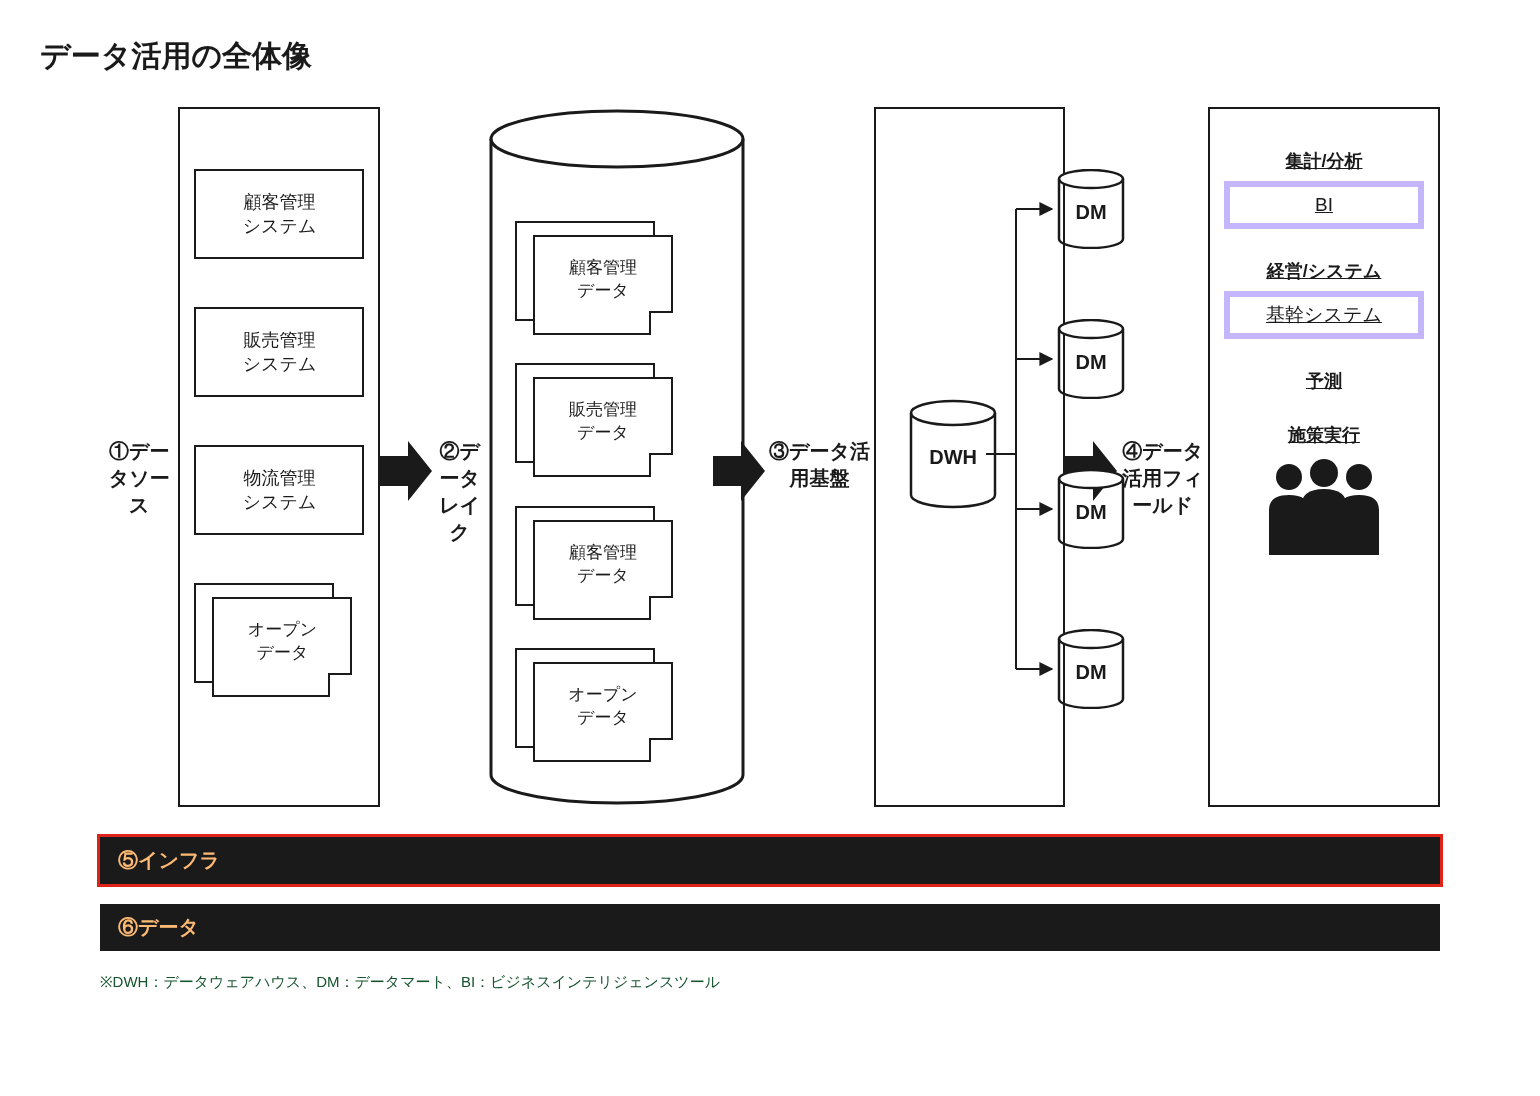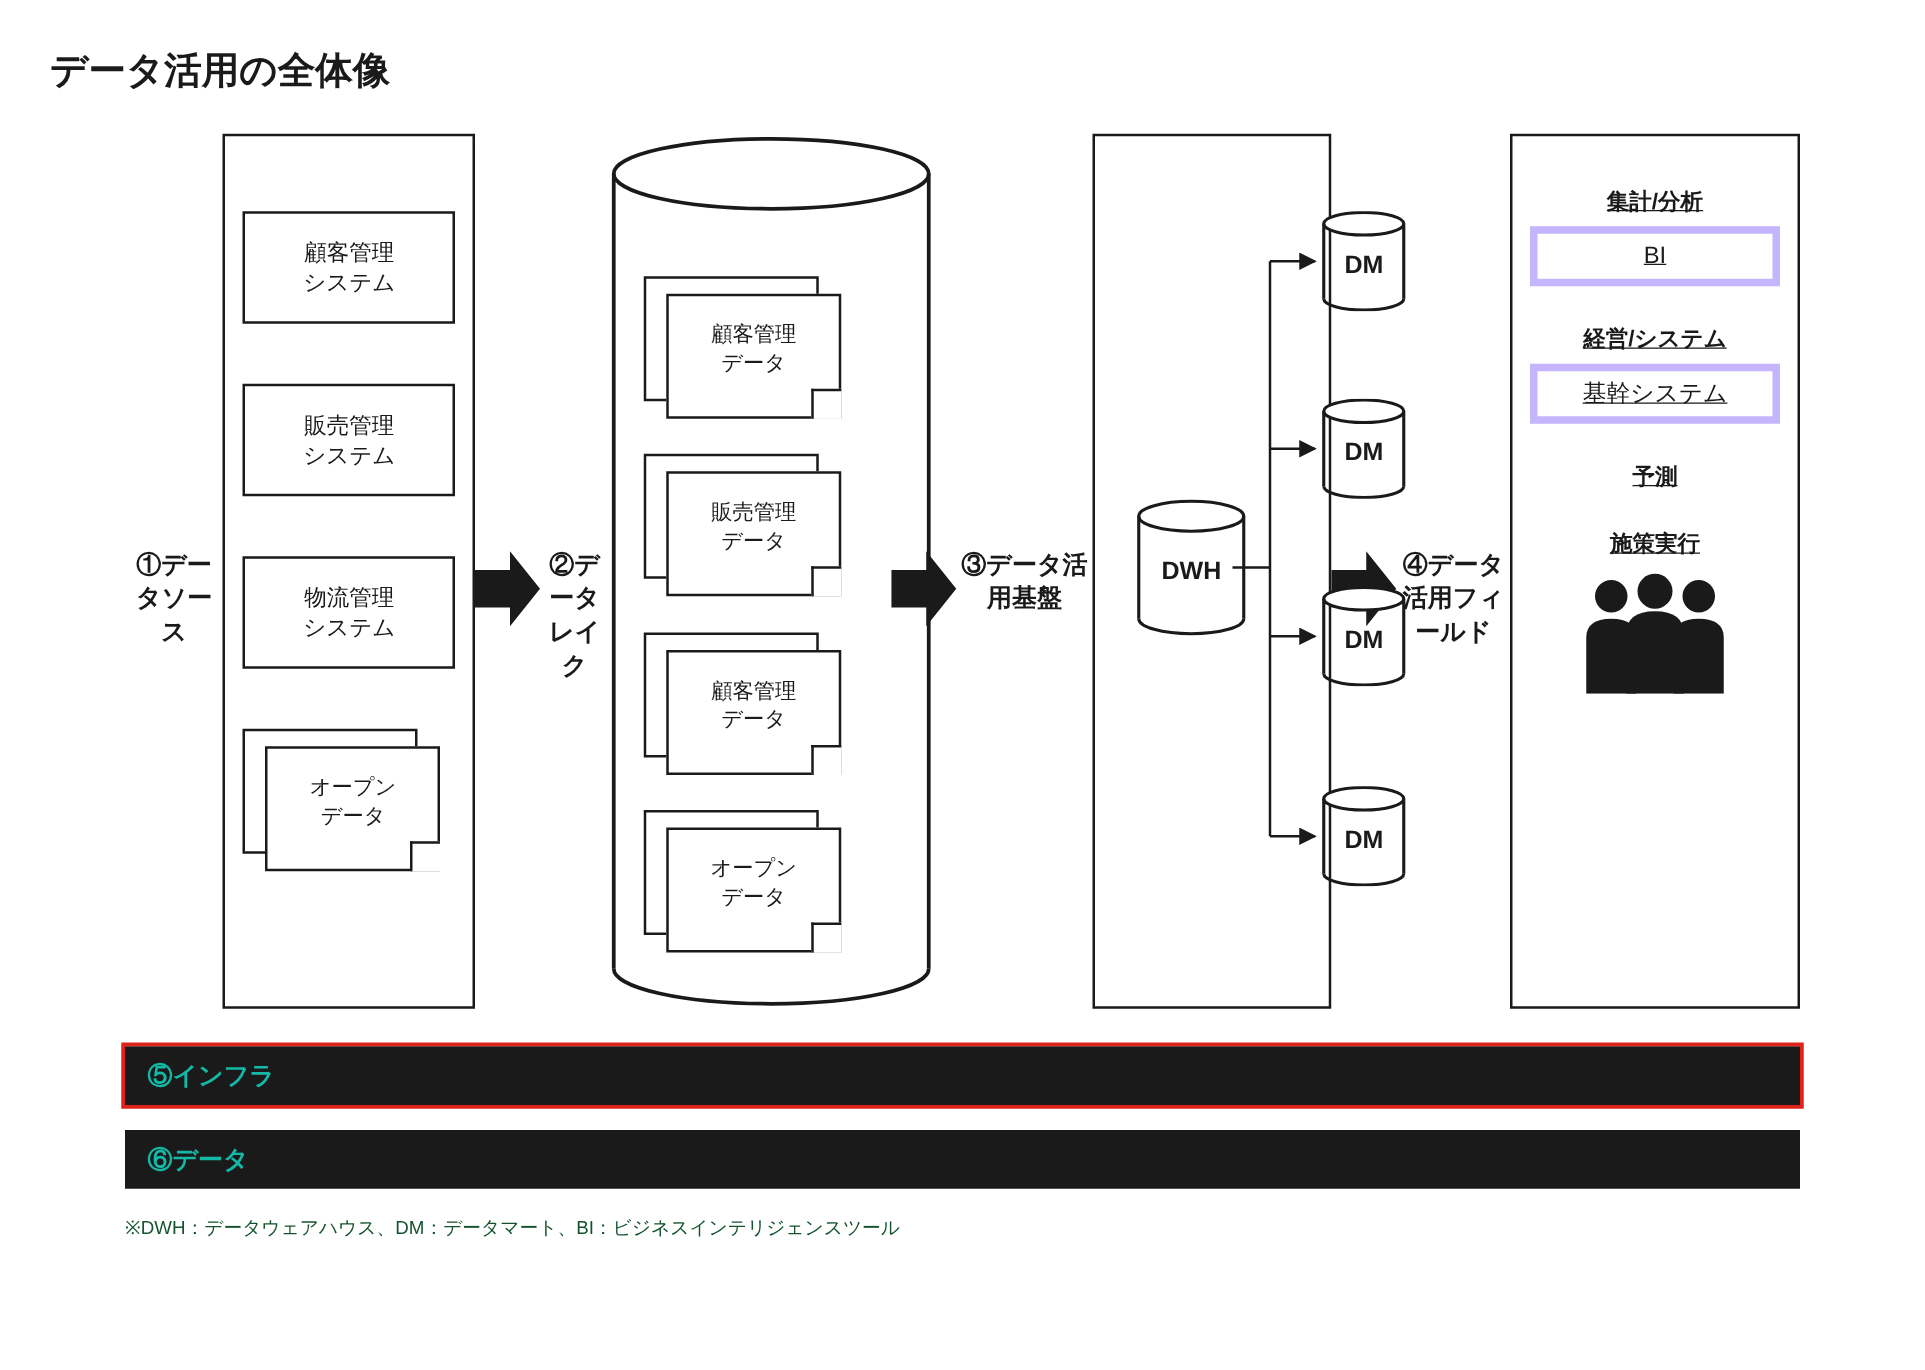--- a/index.html
+++ b/index.html
@@ -158,7 +158,7 @@
   .bars { margin: 0 60px; }
   .bar {
     background: #1a1a1a;
-    color: #14b8a6;
+    color: #fdba74;
     font-size: 20px;
     font-weight: 700;
     padding: 10px 18px;

